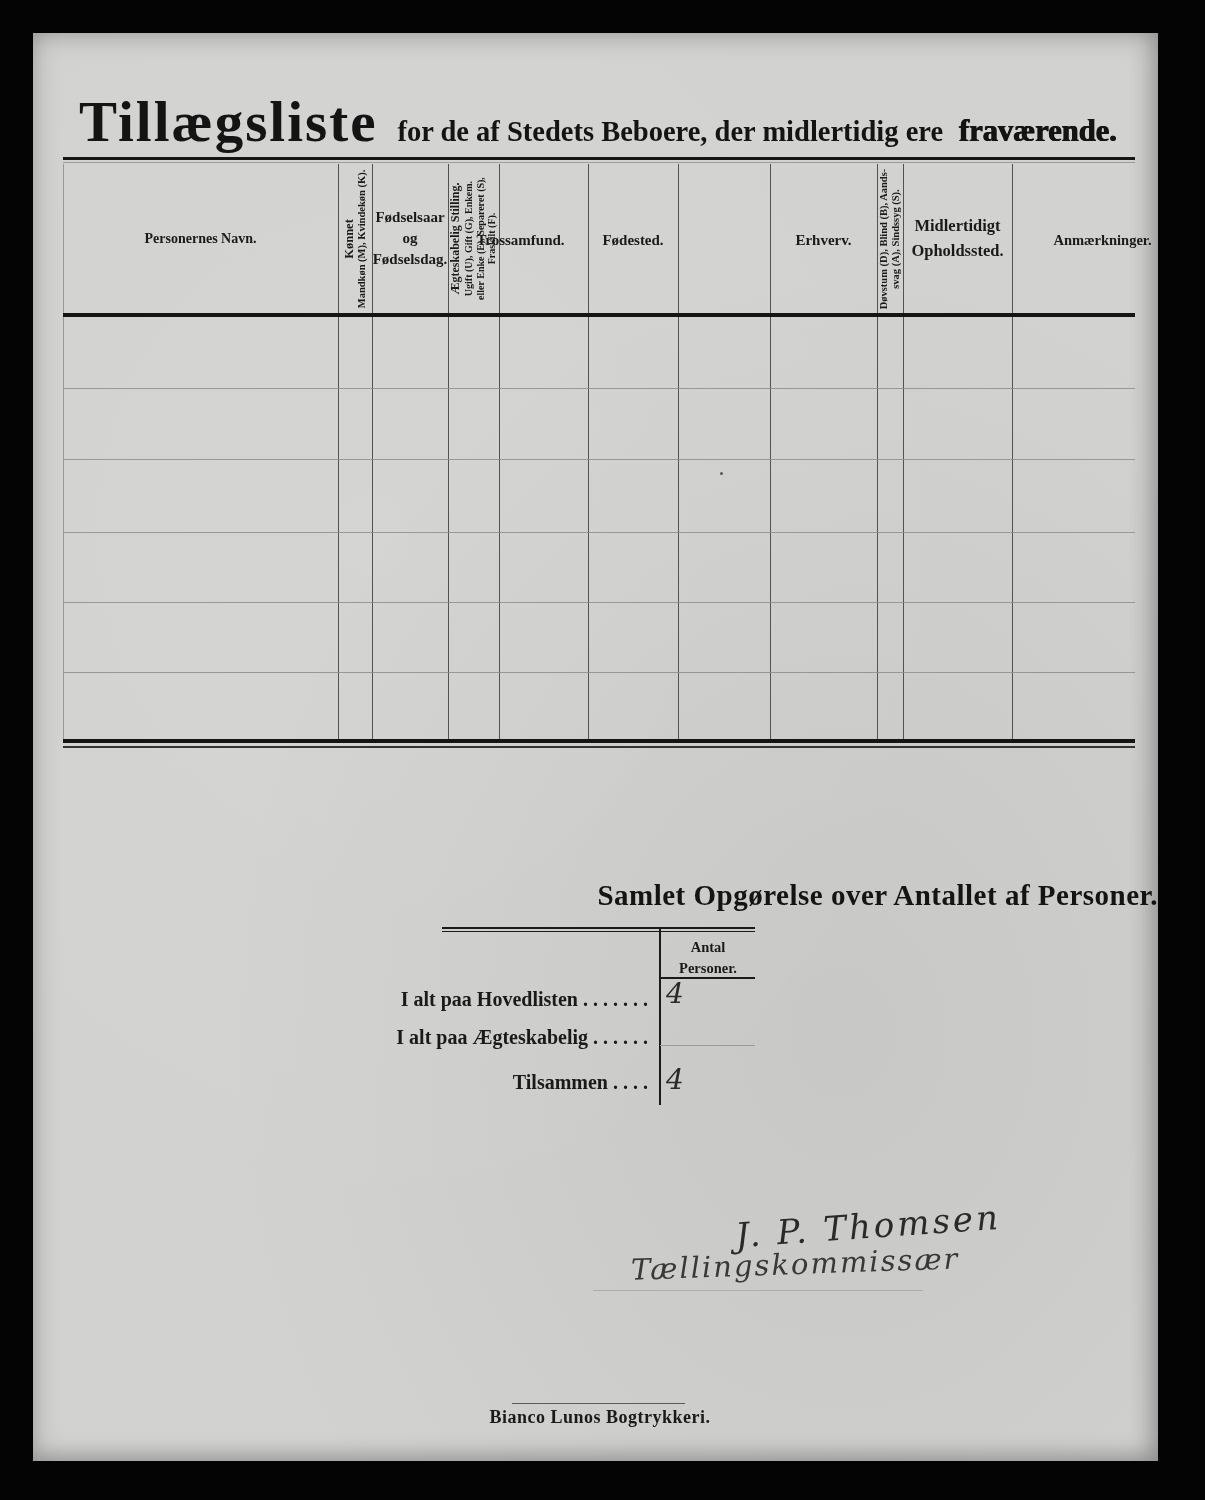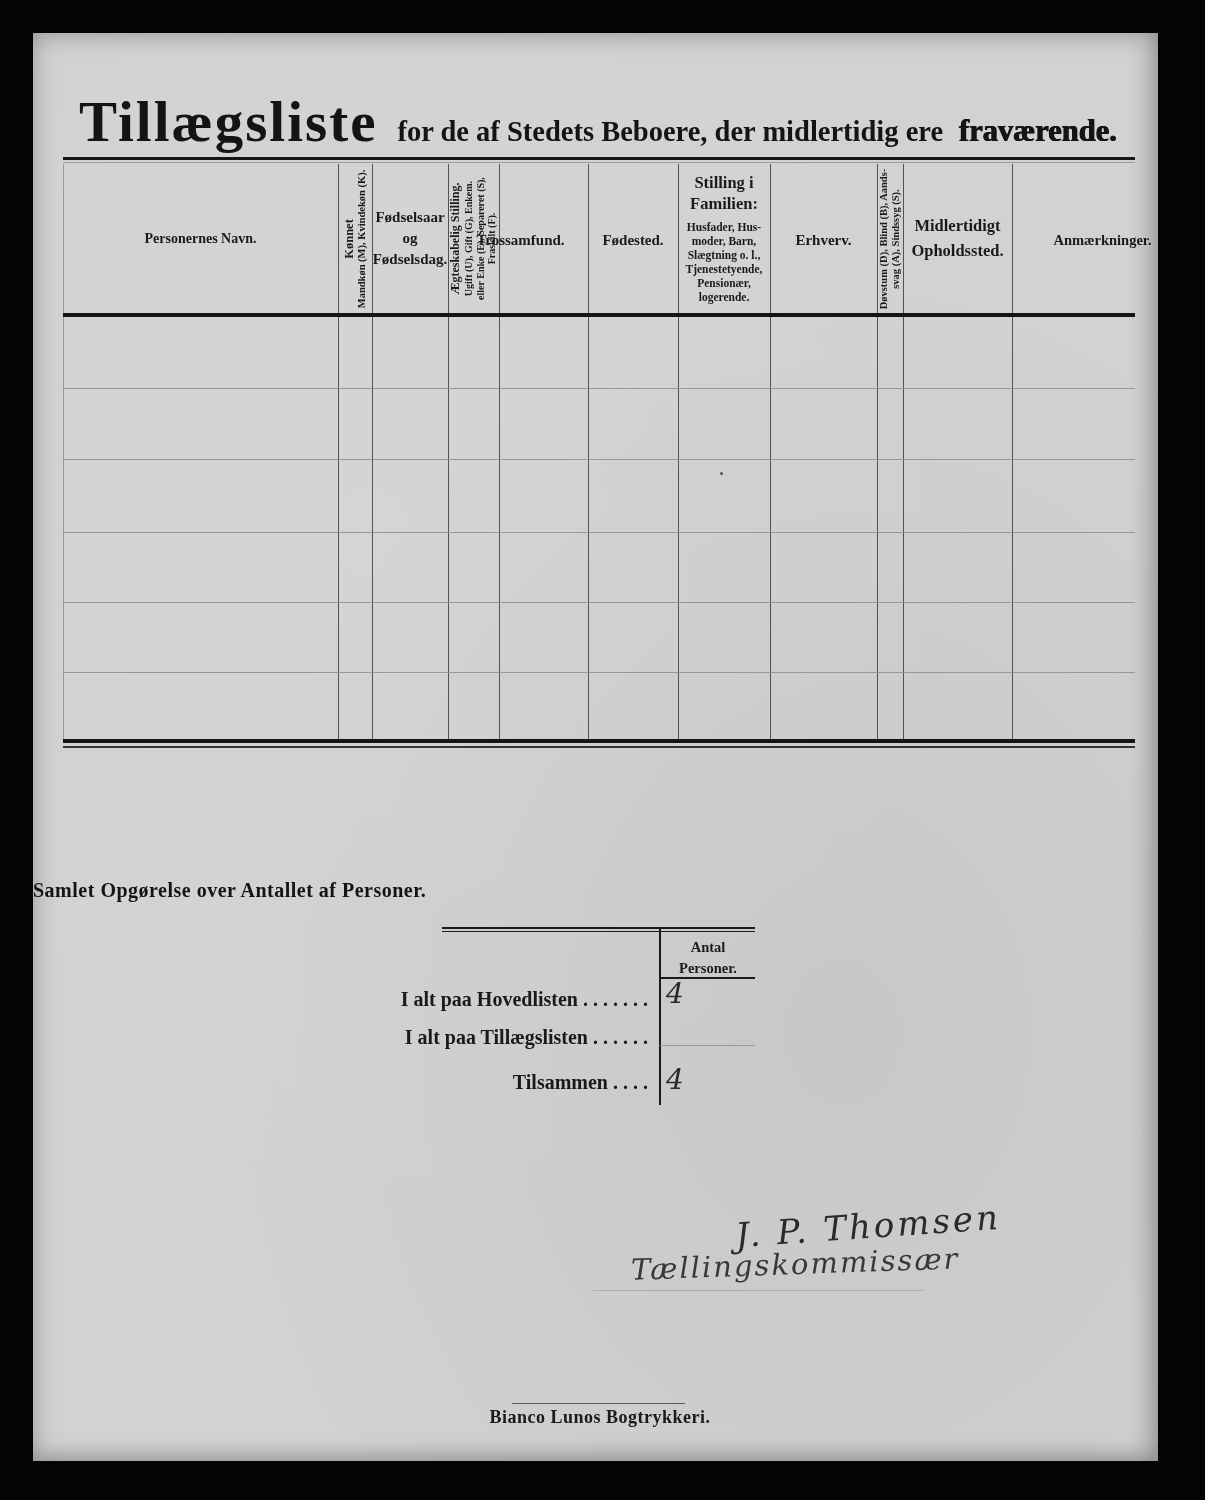--- a/index.html
+++ b/index.html
@@ -107,18 +107,6 @@
 
   <div class="hcell ctr" style="left:555px;top:197px;width:90px;font-size:15px;">Fødested.</div>
 
-  <div class="hcell ctr" style="left:645px;top:139px;width:92px;">
-    <div class="fam-head">Stilling i</div>
-    <div class="fam-head">Familien:</div>
-    <div class="fam-sub">
-      <div>Husfader, Hus-</div>
-      <div>moder, Barn,</div>
-      <div>Slægtning o. l.,</div>
-      <div>Tjenestetyende,</div>
-      <div>Pensionær,</div>
-      <div>logerende.</div>
-    </div>
-  </div>
 
   <div class="hcell ctr" style="left:737px;top:197px;width:107px;font-size:15px;">Erhverv.</div>
 

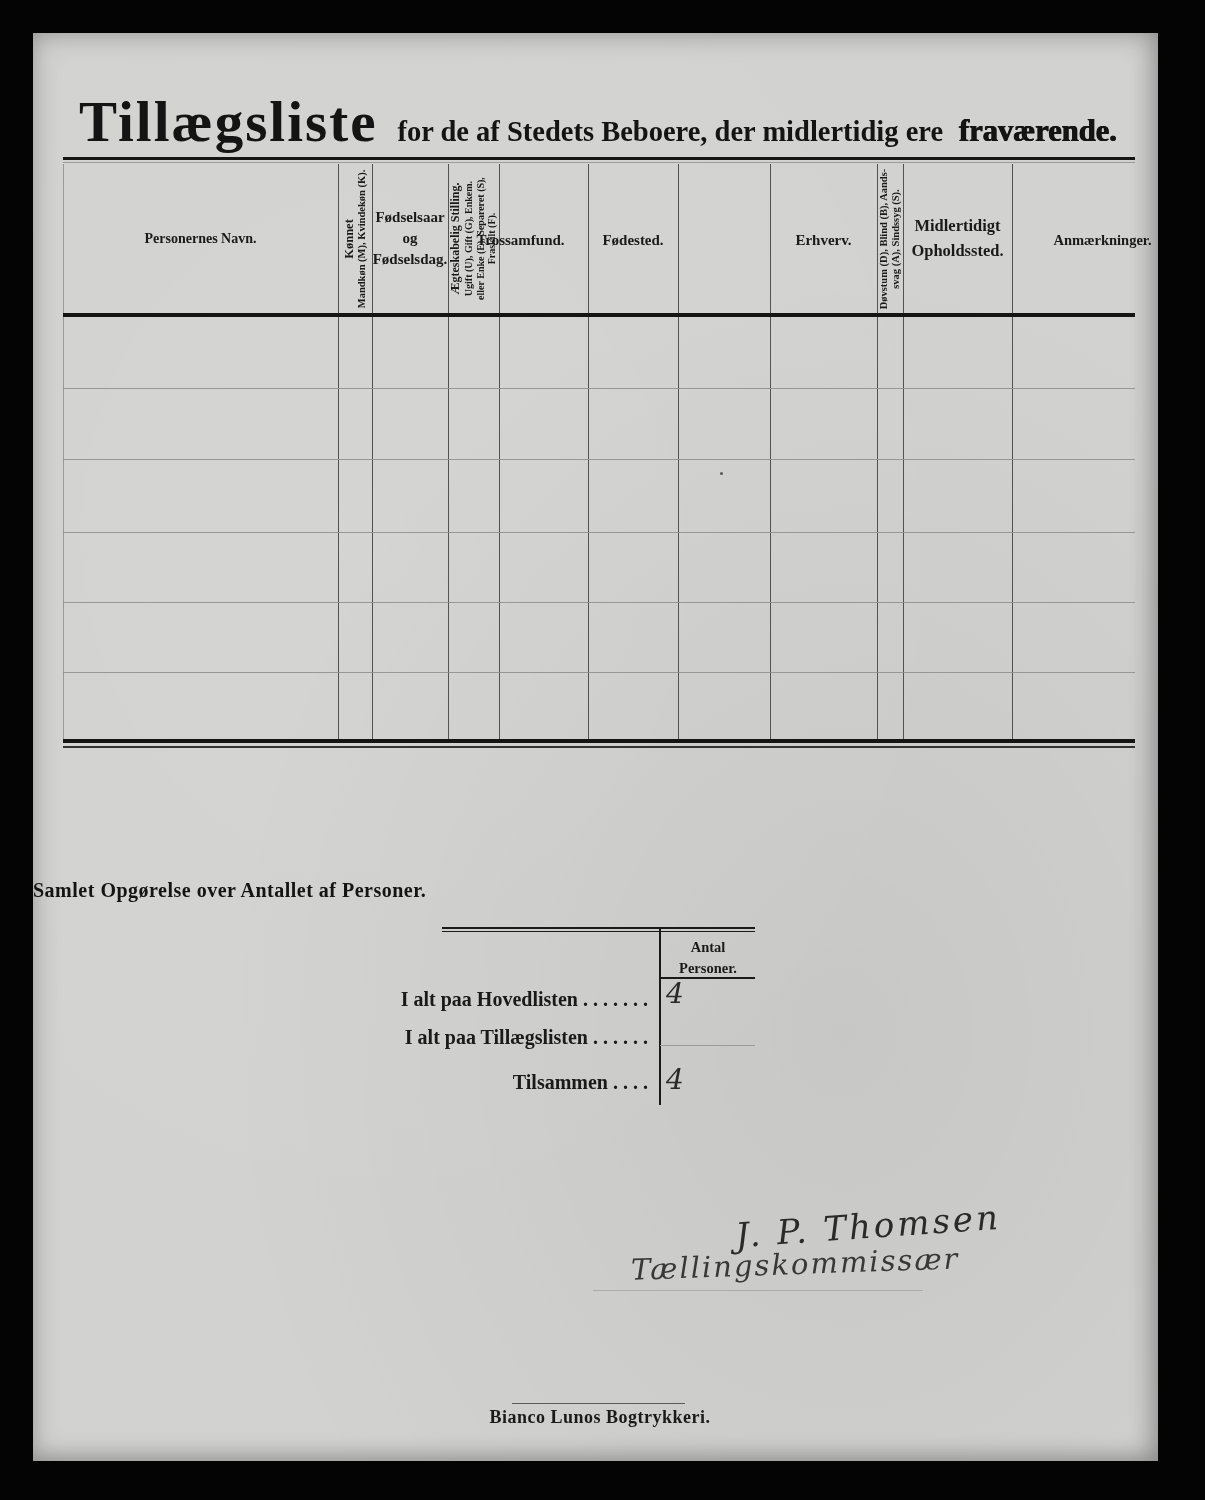--- a/index.html
+++ b/index.html
@@ -37,7 +37,7 @@
   .fam-head{font-size:16.5px;line-height:1.3;}
   .fam-sub{font-size:11.5px;line-height:1.22;margin-top:5px;}
   
-  .sum-heading{left:0;top:846px;width:1125px;text-align:left;font-size:20px;font-weight:bold;color:#141414;letter-spacing:.5px;}
+  .sum-heading{left:0;top:846px;width:1125px;text-align:right;font-size:29px;font-weight:bold;color:#141414;letter-spacing:.5px;}
   .sum-label{font-size:20px;font-weight:bold;color:#1a1a1a;white-space:nowrap;}
   .handw{font-family:"DejaVu Serif","Liberation Serif",serif;font-style:italic;color:#2a2a2a;}
   .sig-name{font-size:34px;letter-spacing:3px;transform:rotate(-4deg);}

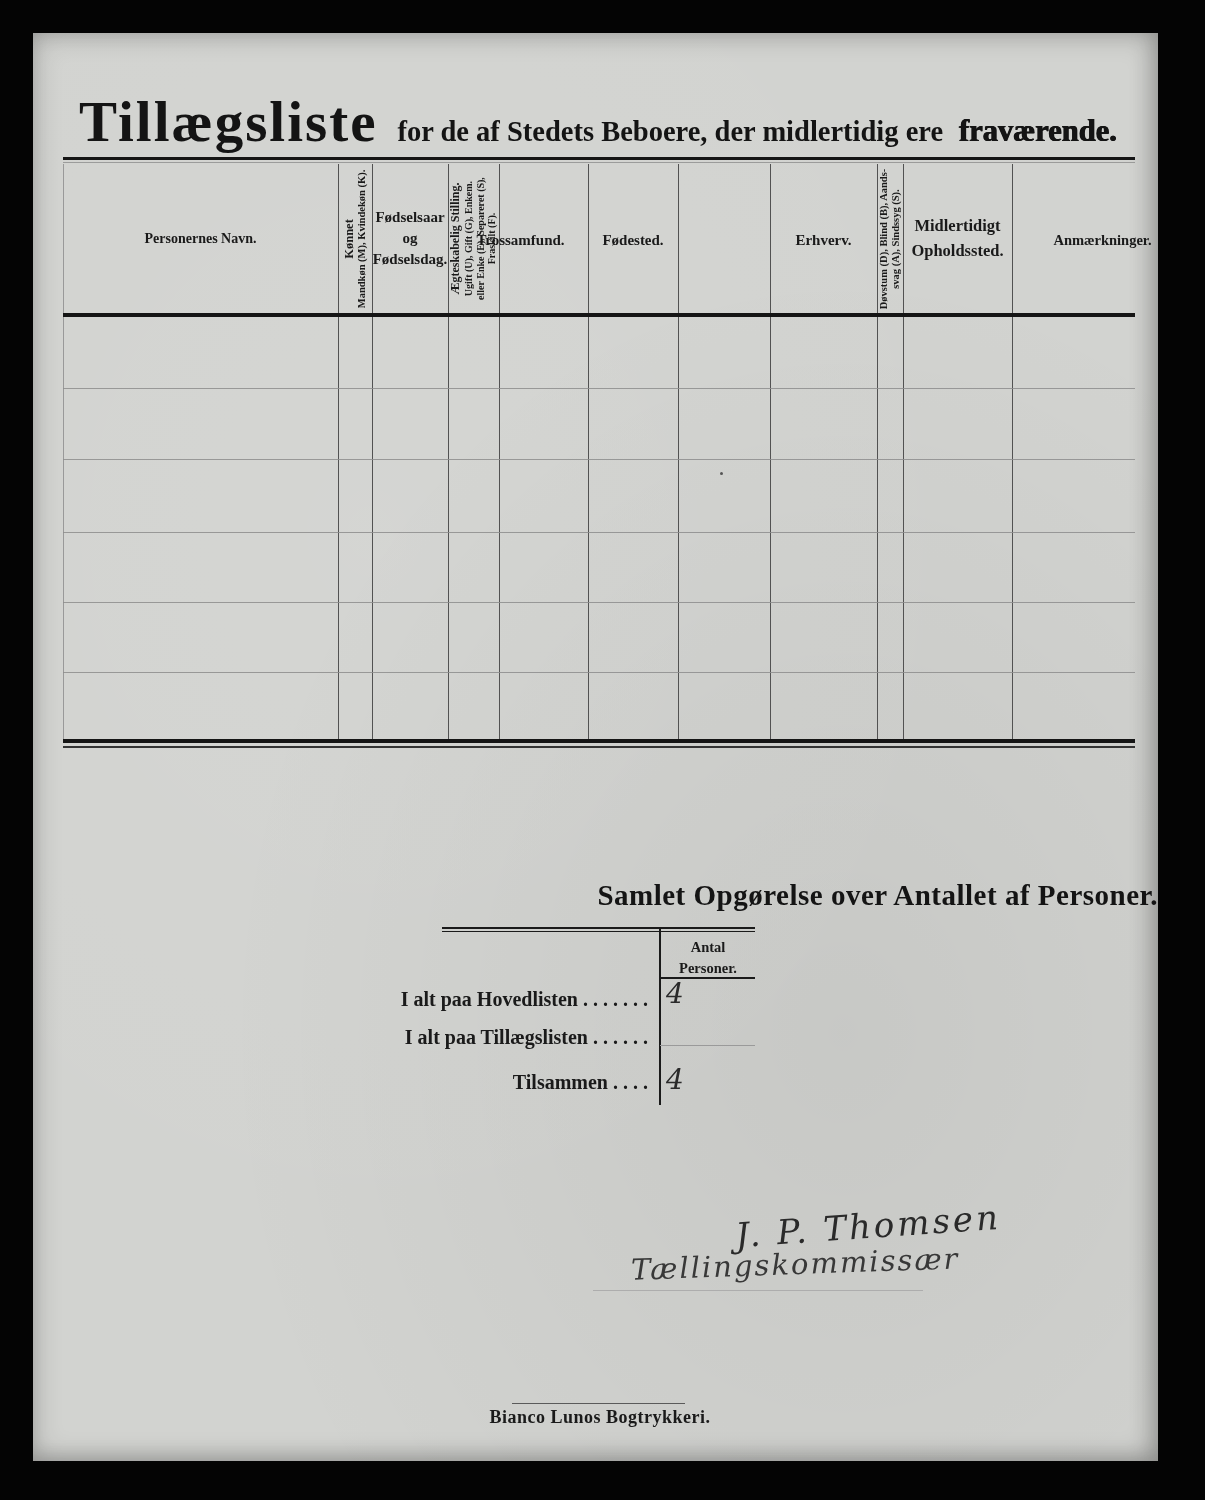--- a/index.html
+++ b/index.html
@@ -141,7 +141,7 @@
     <div class="abs handw sval" style="left:633px;top:944px;">4</div>
 
     <div class="abs rgt sum-label" style="left:330px;top:993px;width:285px;">
-      <span>I alt paa Tillægslisten</span><span> . . . . . .</span>
+      <span>I alt paa Ægteskabelig</span><span> . . . . . .</span>
     </div>
     <div class="abs handw sval" style="left:633px;top:985px;"></div>
     <div class="abs" style="left:627px;top:1012px;width:95px;height:1px;background:#9a9a9a;"></div>

